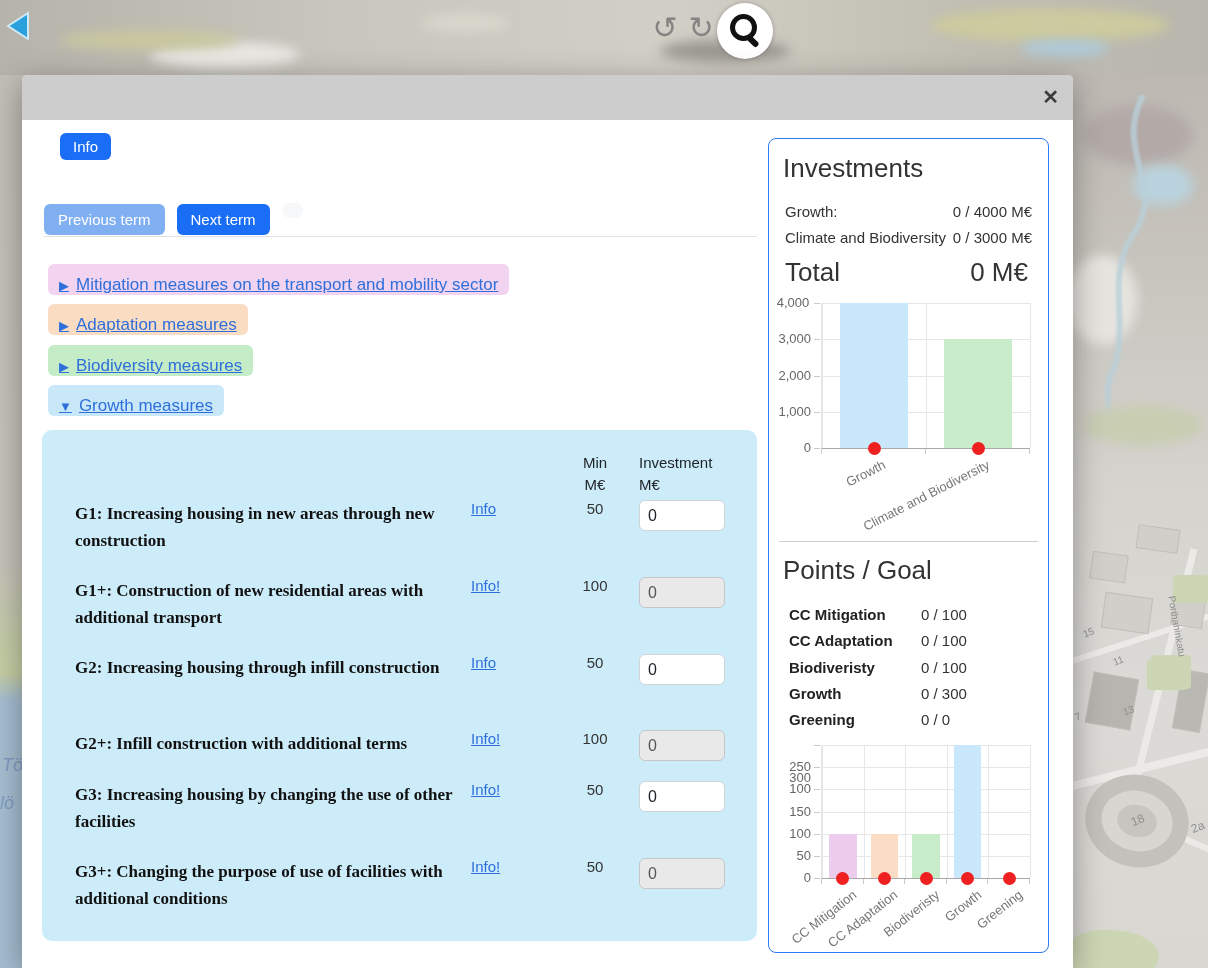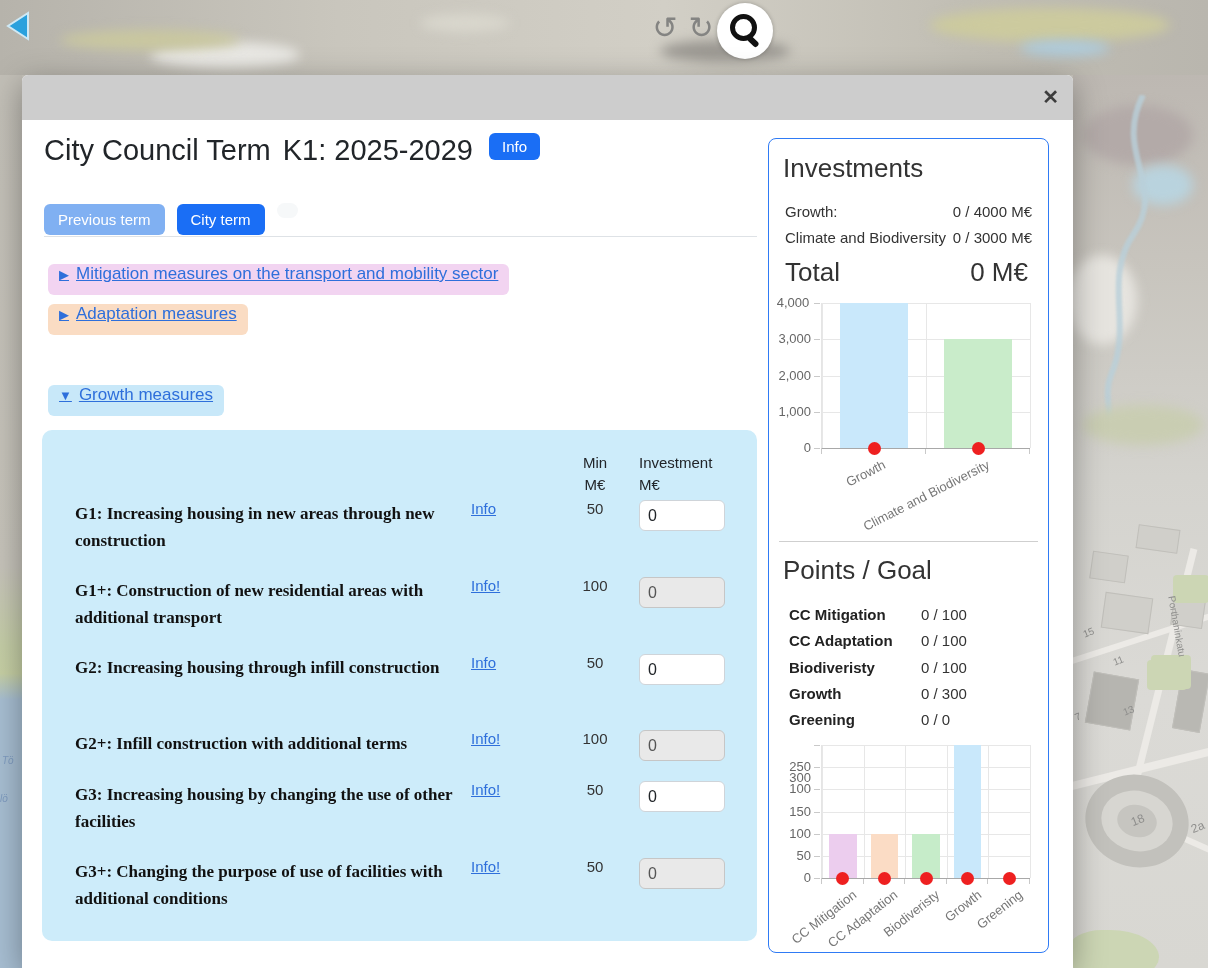--- a/index.html
+++ b/index.html
@@ -160,9 +160,6 @@
     </div>
 
     <div class="title-row">
-      <div class="page-title">
-        <span>City Council Term</span><span class="term-label">K1: 2025-2029</span>
-      </div>
       <button class="btn info-btn">Info</button>
     </div>
 

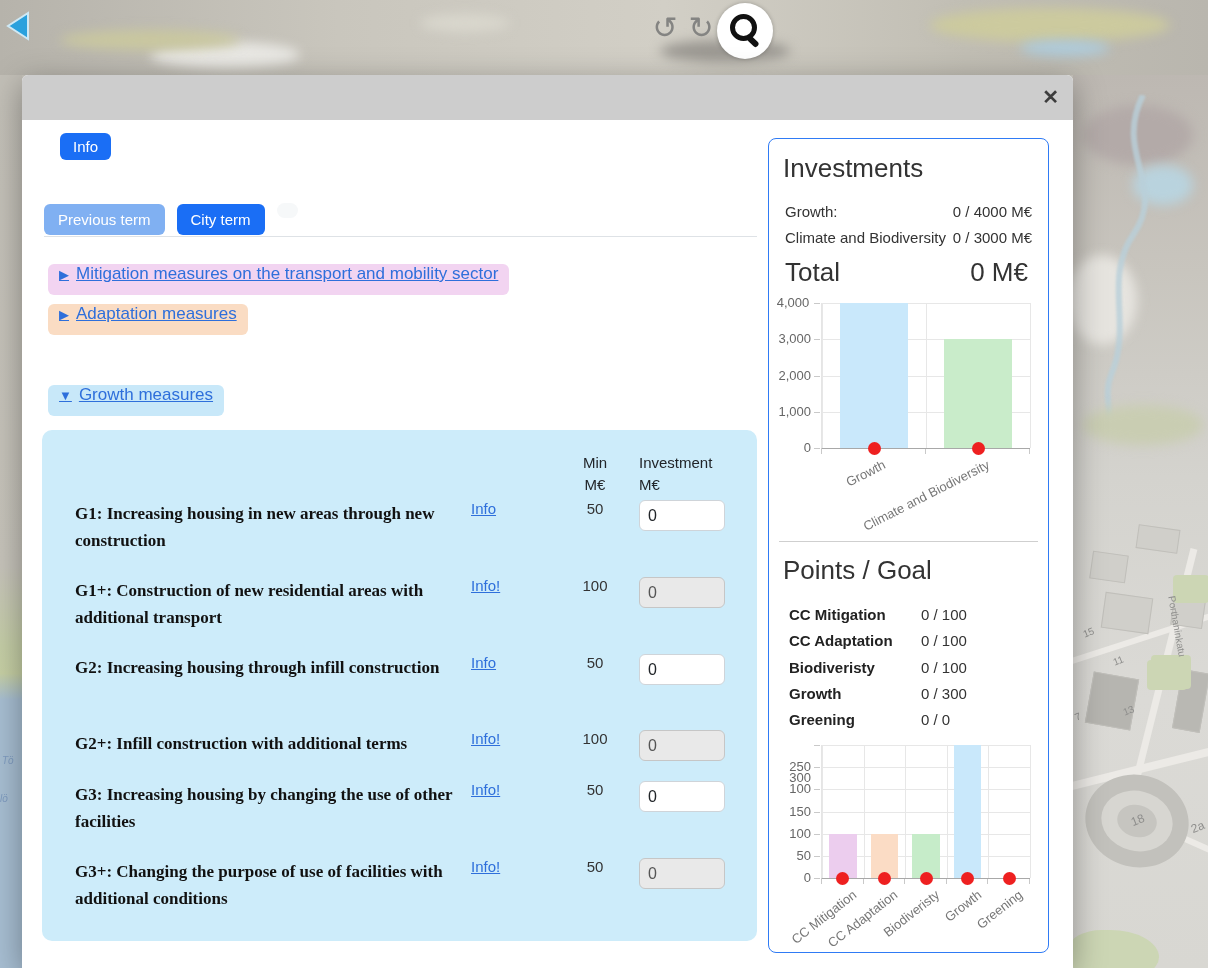--- a/index.html
+++ b/index.html
@@ -165,7 +165,7 @@
 
     <div class="btn-row">
       <button class="btn prev-btn">Previous term</button>
-      <button class="btn next-btn">City term</button>
+      <button class="btn next-btn">Next term</button>
       <div class="ghost-pill"></div>
     </div>
 

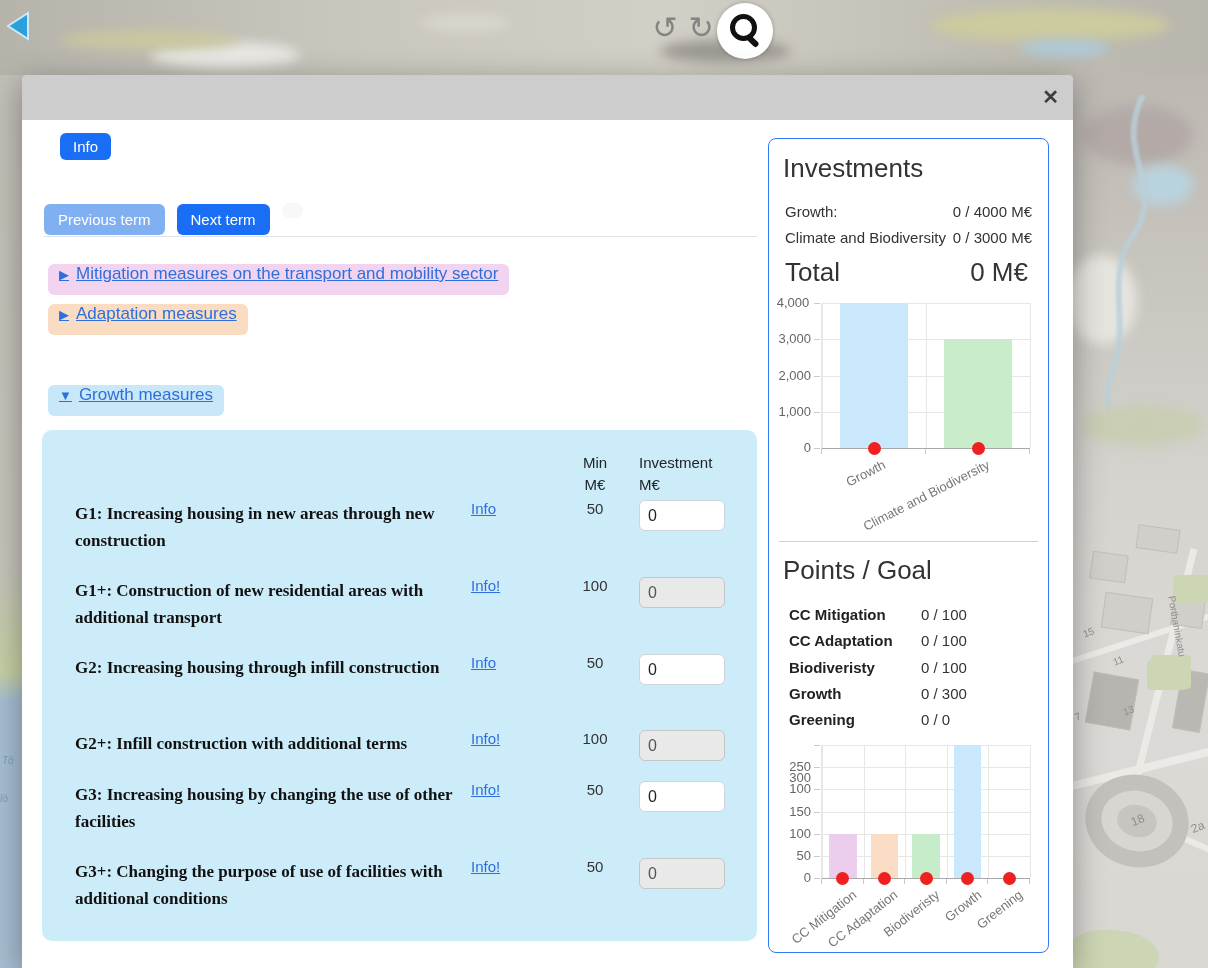--- a/index.html
+++ b/index.html
@@ -47,7 +47,7 @@
   .ghost-pill{width:21px;height:15px;border-radius:8px;background:#f6f8f9;margin-left:12px;}
   .divider{position:absolute;left:22px;top:161px;width:713px;height:1px;background:#dee2e6;}
 
-  .pill{position:absolute;left:26px;height:31px;border-radius:6px;display:flex;align-items:flex-start;
+  .pill{position:absolute;left:26px;height:31px;border-radius:6px;display:flex;align-items:flex-end;
     padding:0 11px;cursor:pointer;}
   .pill a{color:var(--link);font-size:17px;text-decoration:underline;white-space:nowrap;}
   .pill .arrow{color:var(--link);font-size:13px;margin-right:7px;text-decoration:none;}

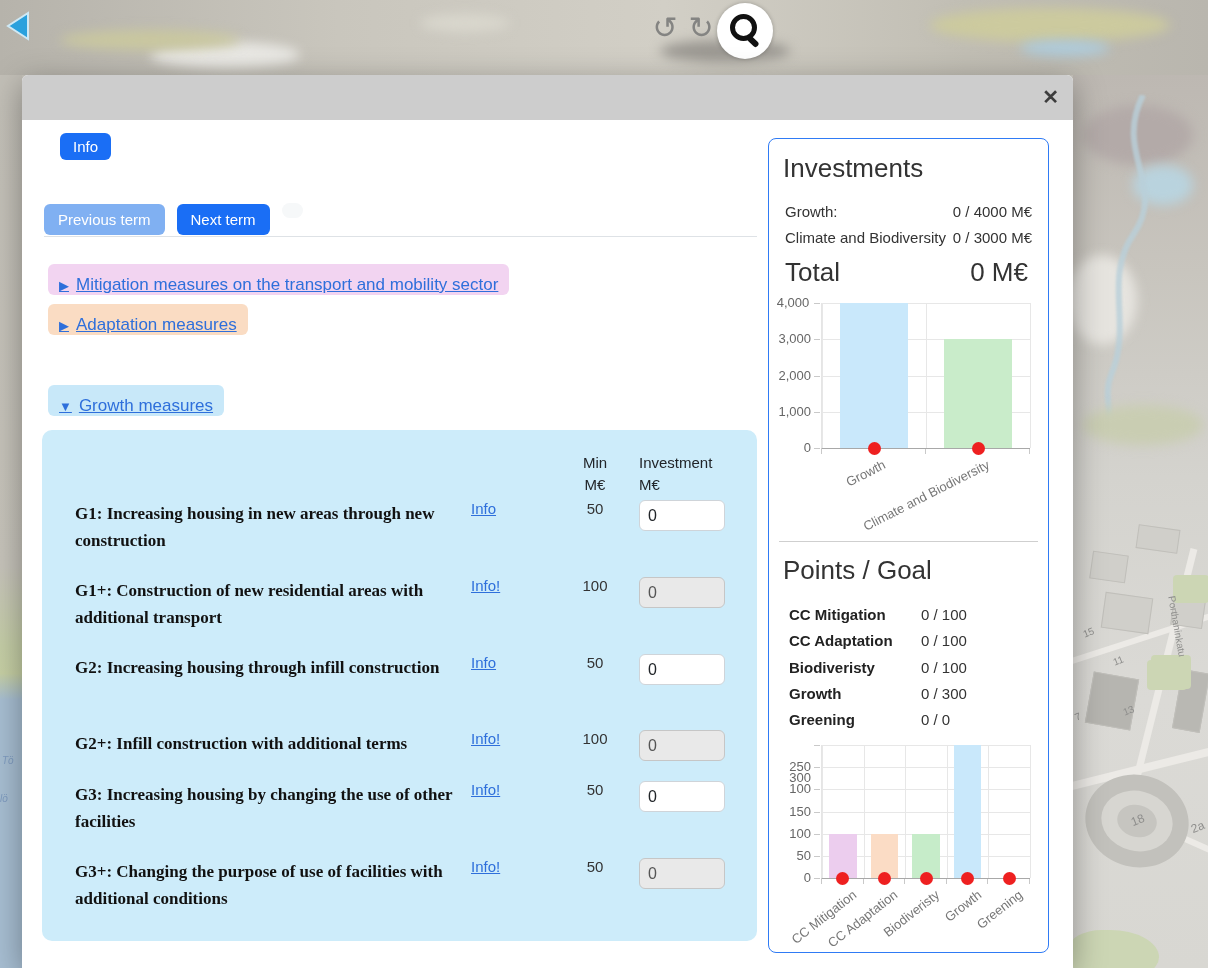--- a/index.html
+++ b/index.html
@@ -176,6 +176,9 @@
     </div>
     <div class="pill" style="top: 229px; background: rgb(250, 220, 195);">
       <a><span class="arrow">▶</span><span>Adaptation measures</span></a>
+    </div>
+    <div class="pill" style="top: 270px; background: rgb(196, 237, 199);">
+      <a><span class="arrow">▶</span><span>Biodiversity measures</span></a>
     </div>
     <div class="pill" style="top: 310px; background: rgb(200, 232, 249);">
       <a><span class="arrow">▼</span><span>Growth measures</span></a>

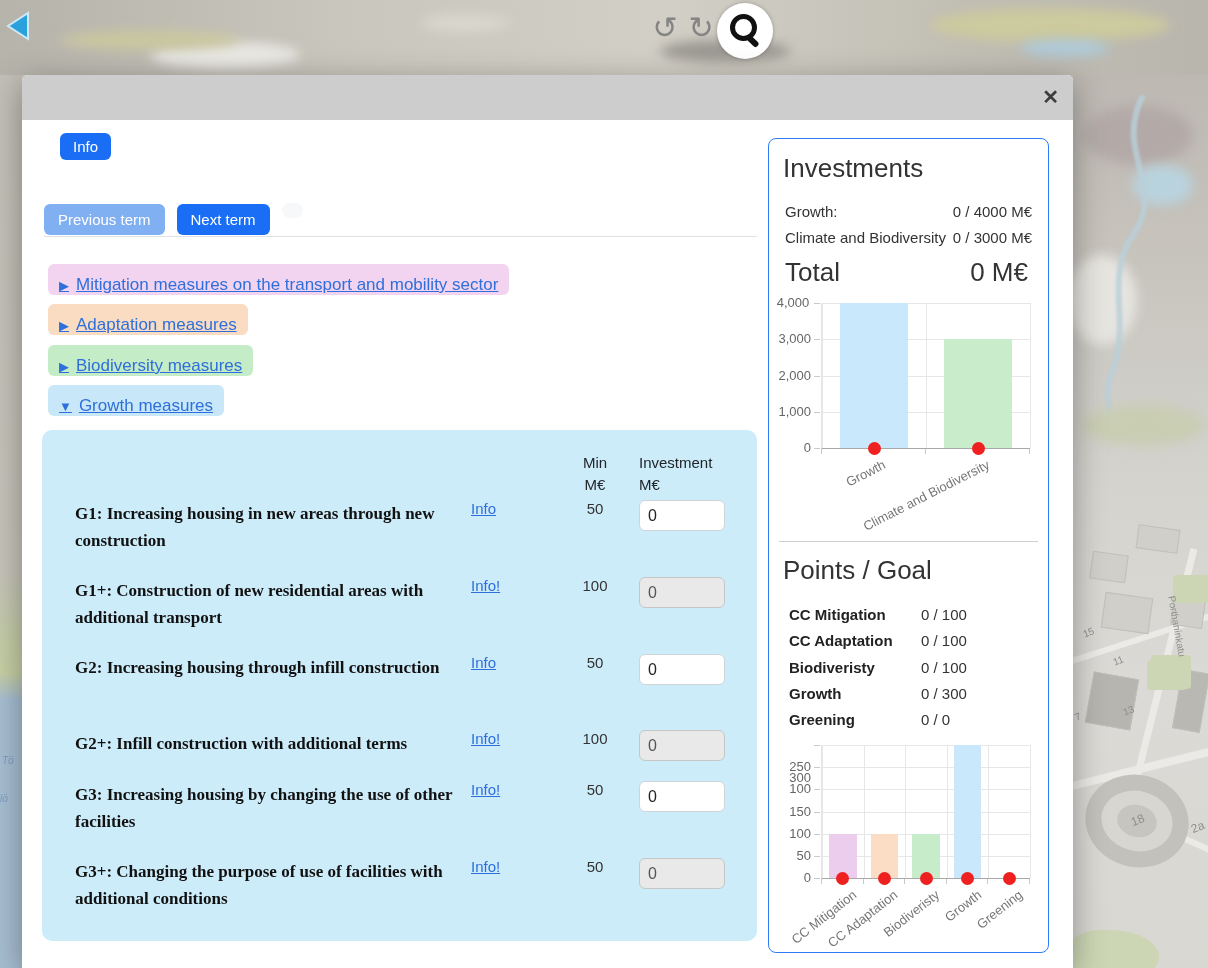--- a/index.html
+++ b/index.html
@@ -20,7 +20,7 @@
   .park{position:absolute;background:#ccd6b4;border-radius:4px;}
   .ring{position:absolute;border-radius:50%;}
   .maplabel{position:absolute;color:#8f8f8d;font-size:10px;white-space:nowrap;}
-  .waterlabel{position:absolute;color:#7f9cc0;font-style:italic;font-size:10px;}
+  .waterlabel{position:absolute;color:#7f9cc0;font-style:italic;font-size:18px;}
 
   
   .back-btn{position:absolute;left:4px;top:10px;width:26px;height:32px;cursor:pointer;}

